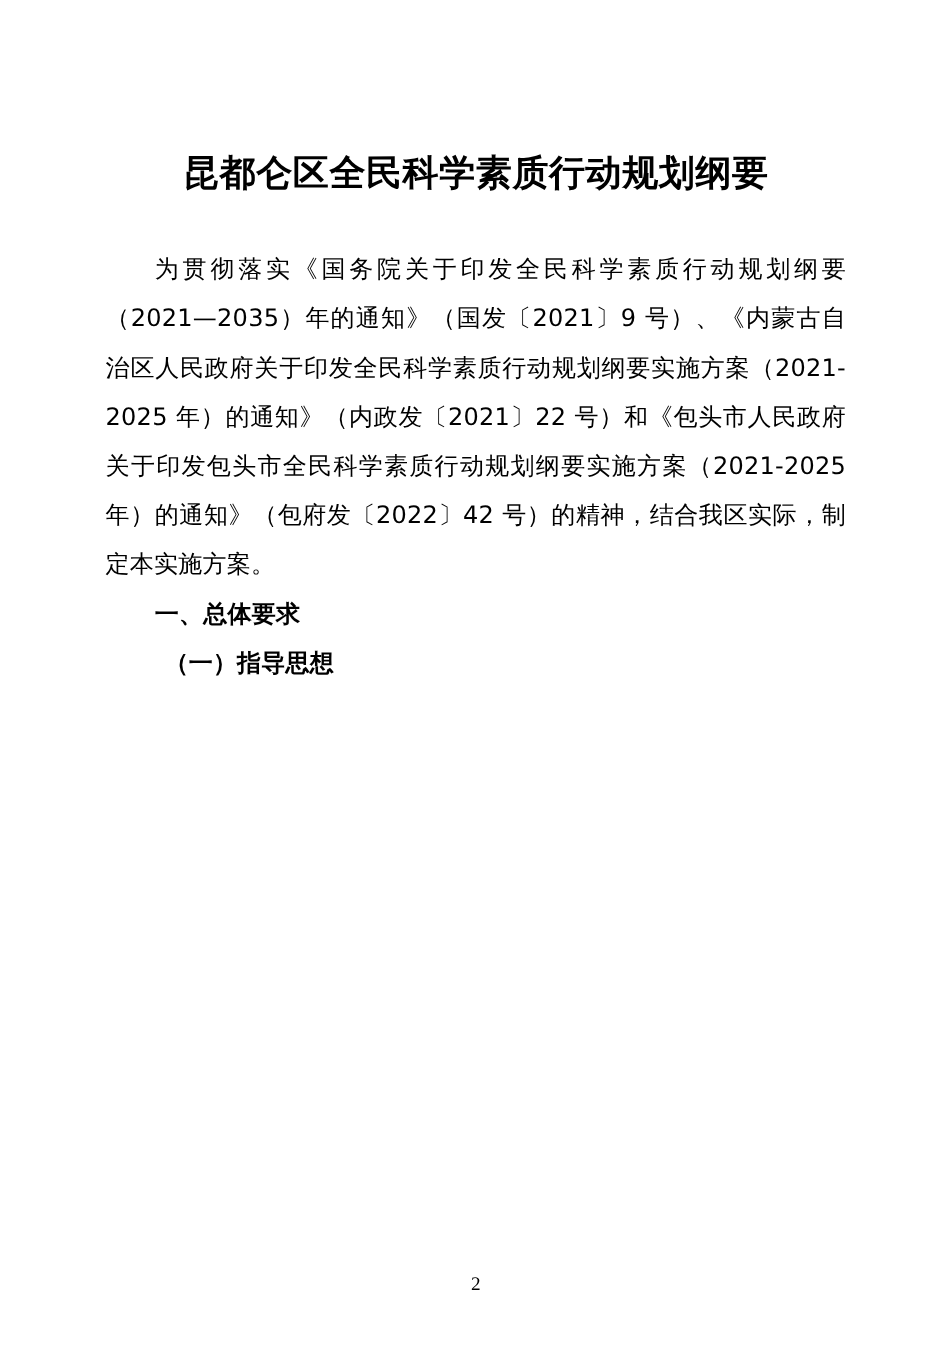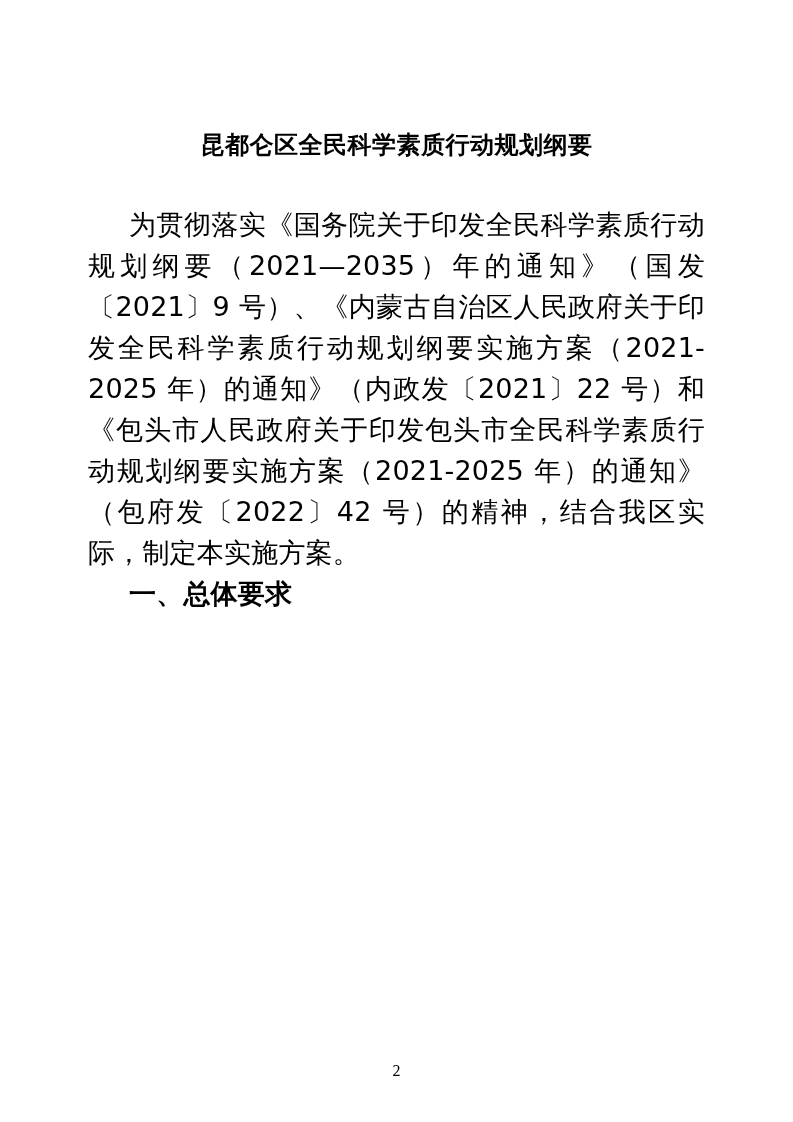--- a/index.html
+++ b/index.html
@@ -27,7 +27,7 @@
   .doc-title {
     text-align: center;
     font-weight: bold;
-    font-size: 24px;
+    font-size: 30px;
     line-height: 50px;
     letter-spacing: 0.5px;
     margin: 0;

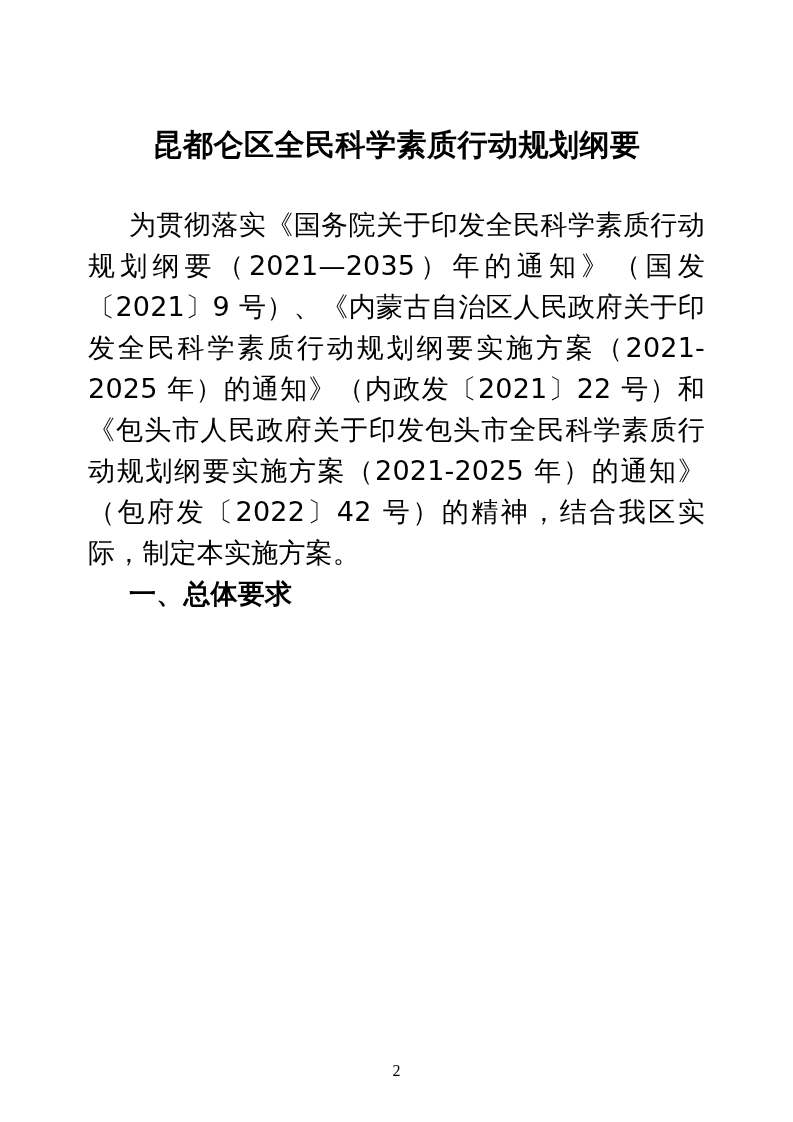--- a/index.html
+++ b/index.html
@@ -41,7 +41,7 @@
     height: 34px;
   }
   .para {
-    font-size: 27px;
+    font-size: 20px;
     line-height: 41px;
     text-align: justify;
     text-justify: inter-ideograph;

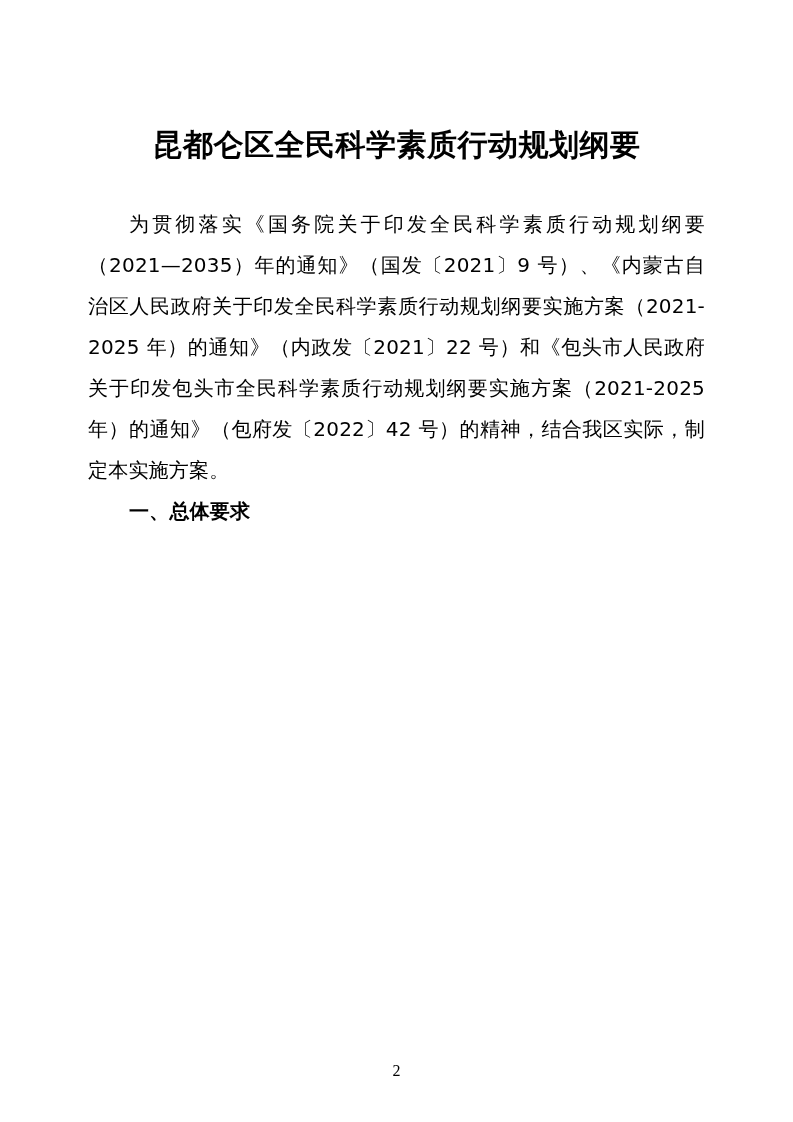--- a/index.html
+++ b/index.html
@@ -81,6 +81,7 @@
 
   <p class="para heading">一、总体要求</p>
 
+  <p class="para heading sub-indent">（一）指导思想</p>
 
 
 </div>

